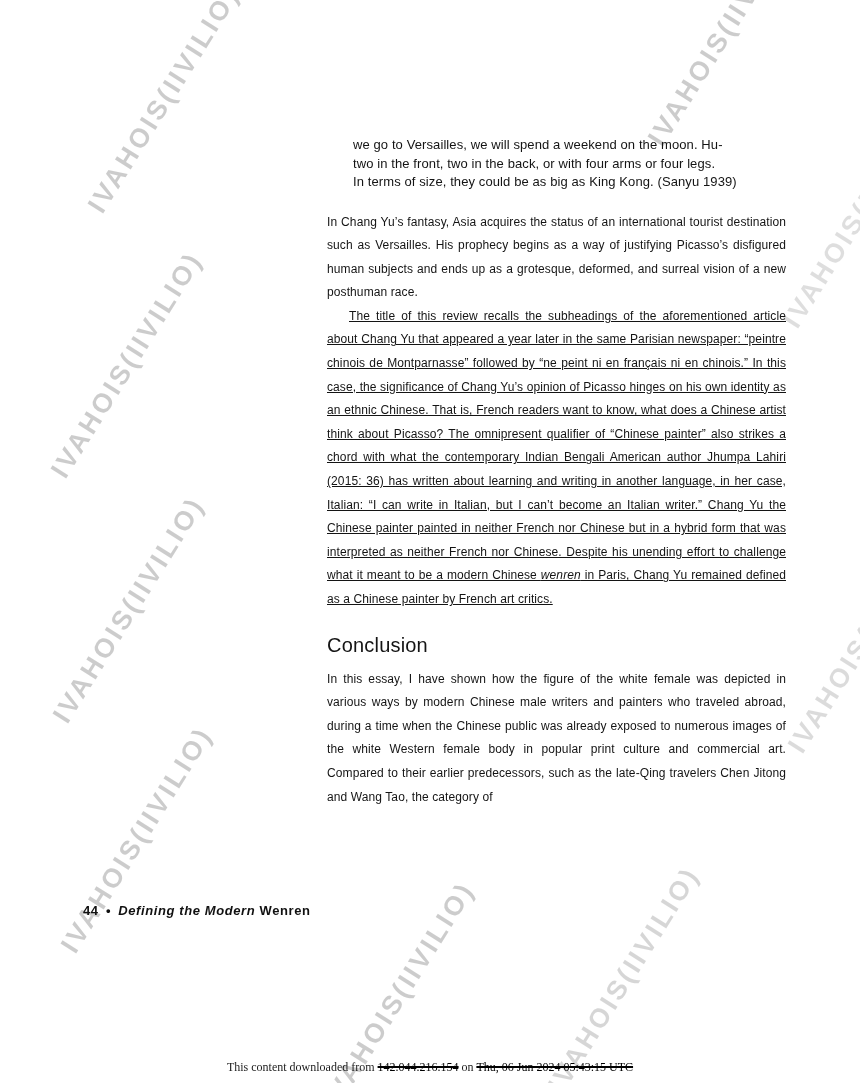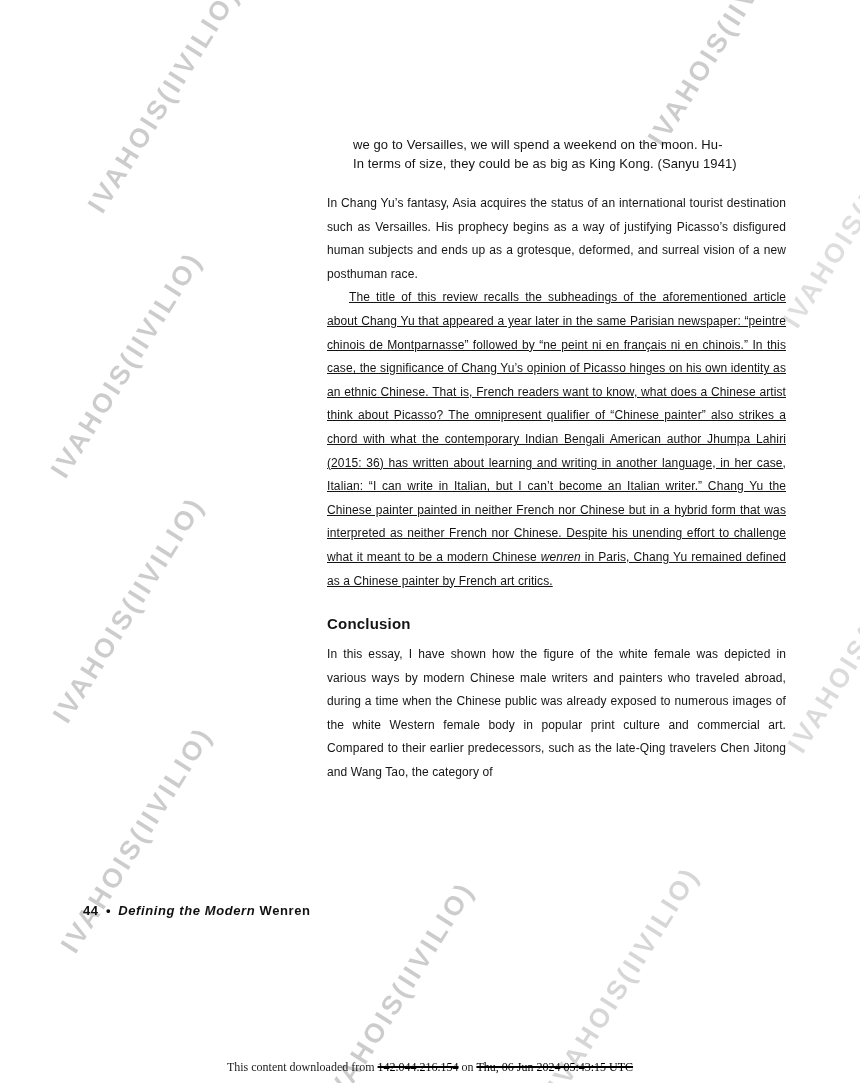--- a/index.html
+++ b/index.html
@@ -116,6 +116,7 @@
 
     <div class="quote">
       <div>we go to Versailles, we will spend a weekend on the moon. Hu-</div>
+      <div>two in the front, two in the back, or with four arms or four legs.</div>
       <div>In terms of size, they could be as big as King Kong. (Sanyu 1941)</div>
     </div>
 

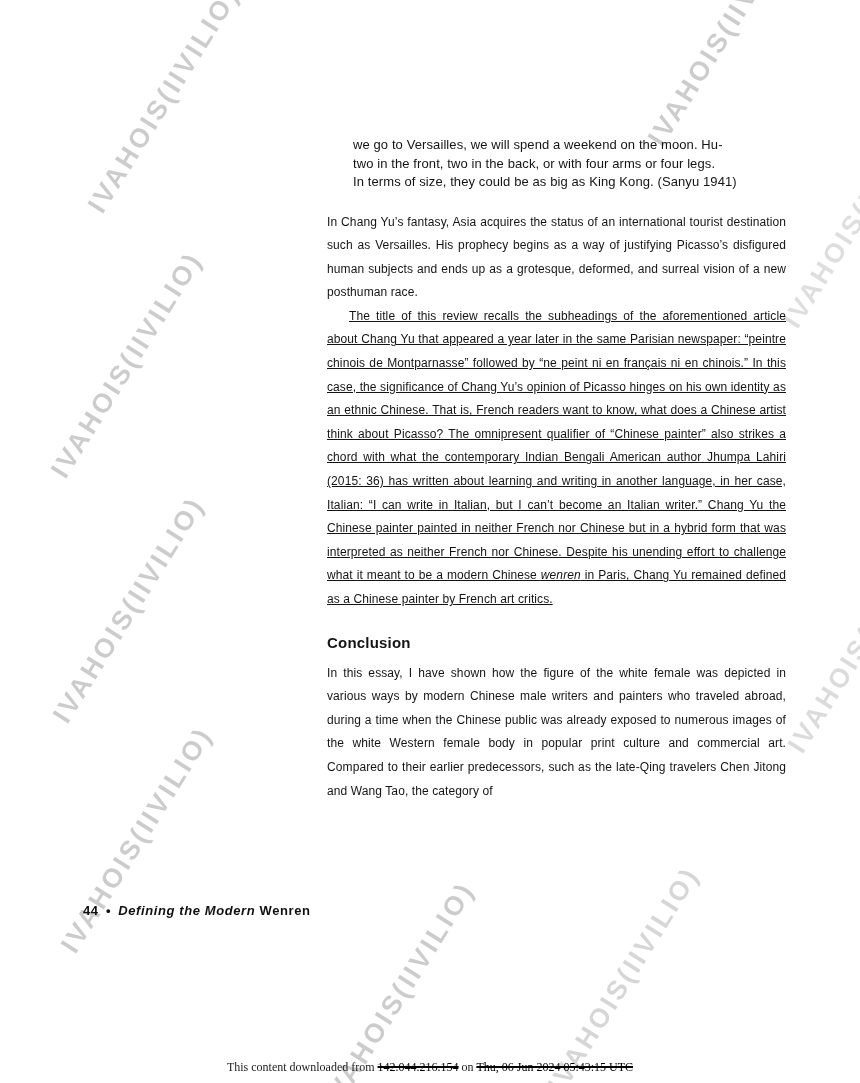--- a/index.html
+++ b/index.html
@@ -117,7 +117,7 @@
     <div class="quote">
       <div>we go to Versailles, we will spend a weekend on the moon. Hu-</div>
       <div>two in the front, two in the back, or with four arms or four legs.</div>
-      <div>In terms of size, they could be as big as King Kong. (Sanyu 1941)</div>
+      <div>In terms of size, they could be as big as King Kong. (Sanyu 1939)</div>
     </div>
 
     <p class="body-p">In Chang Yu’s fantasy, Asia acquires the status of an international tourist destination such as Versailles. His prophecy begins as a way of justifying Picasso’s disfigured human subjects and ends up as a grotesque, deformed, and surreal vision of a new posthuman race.</p>

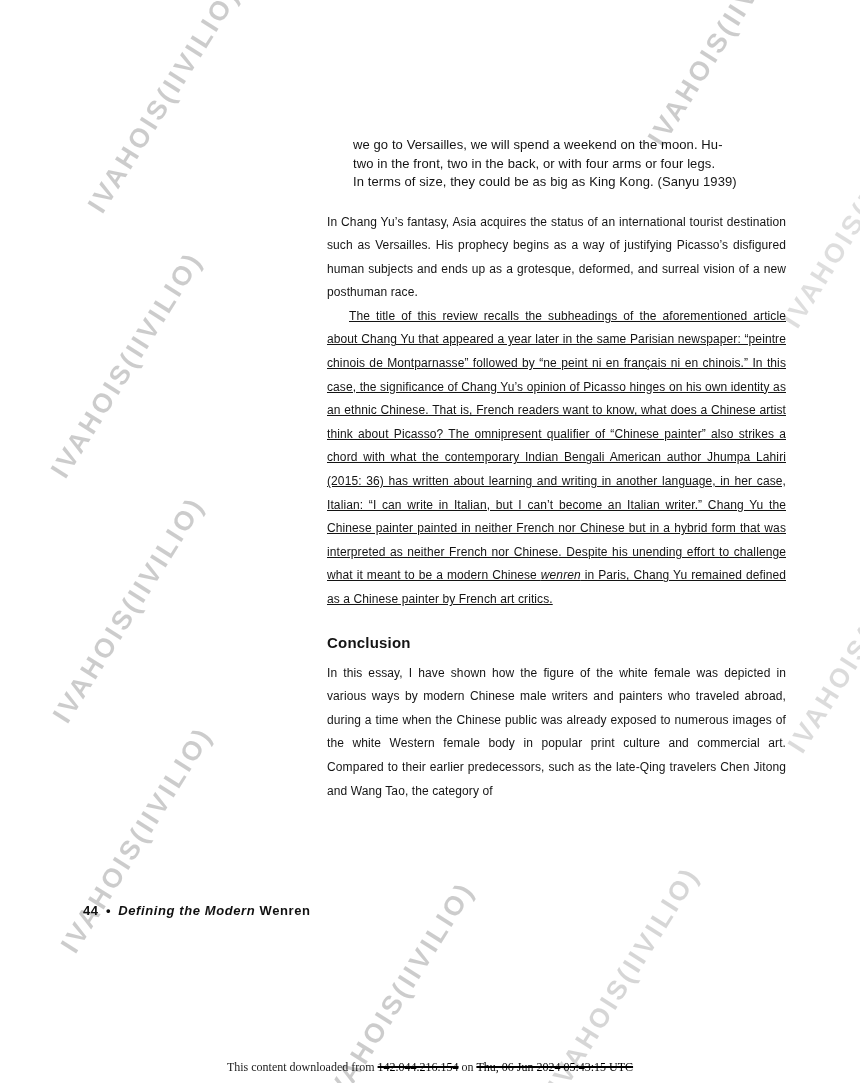--- a/index.html
+++ b/index.html
@@ -61,8 +61,8 @@
   .body-p em { font-style: italic; }
   .section-heading {
     margin: 22px 0 11px 0;
-    font-size: 15px;
-    font-weight: bold;
+    font-size: 20px;
+    font-weight: normal;
     letter-spacing: 0.2px;
   }
 

